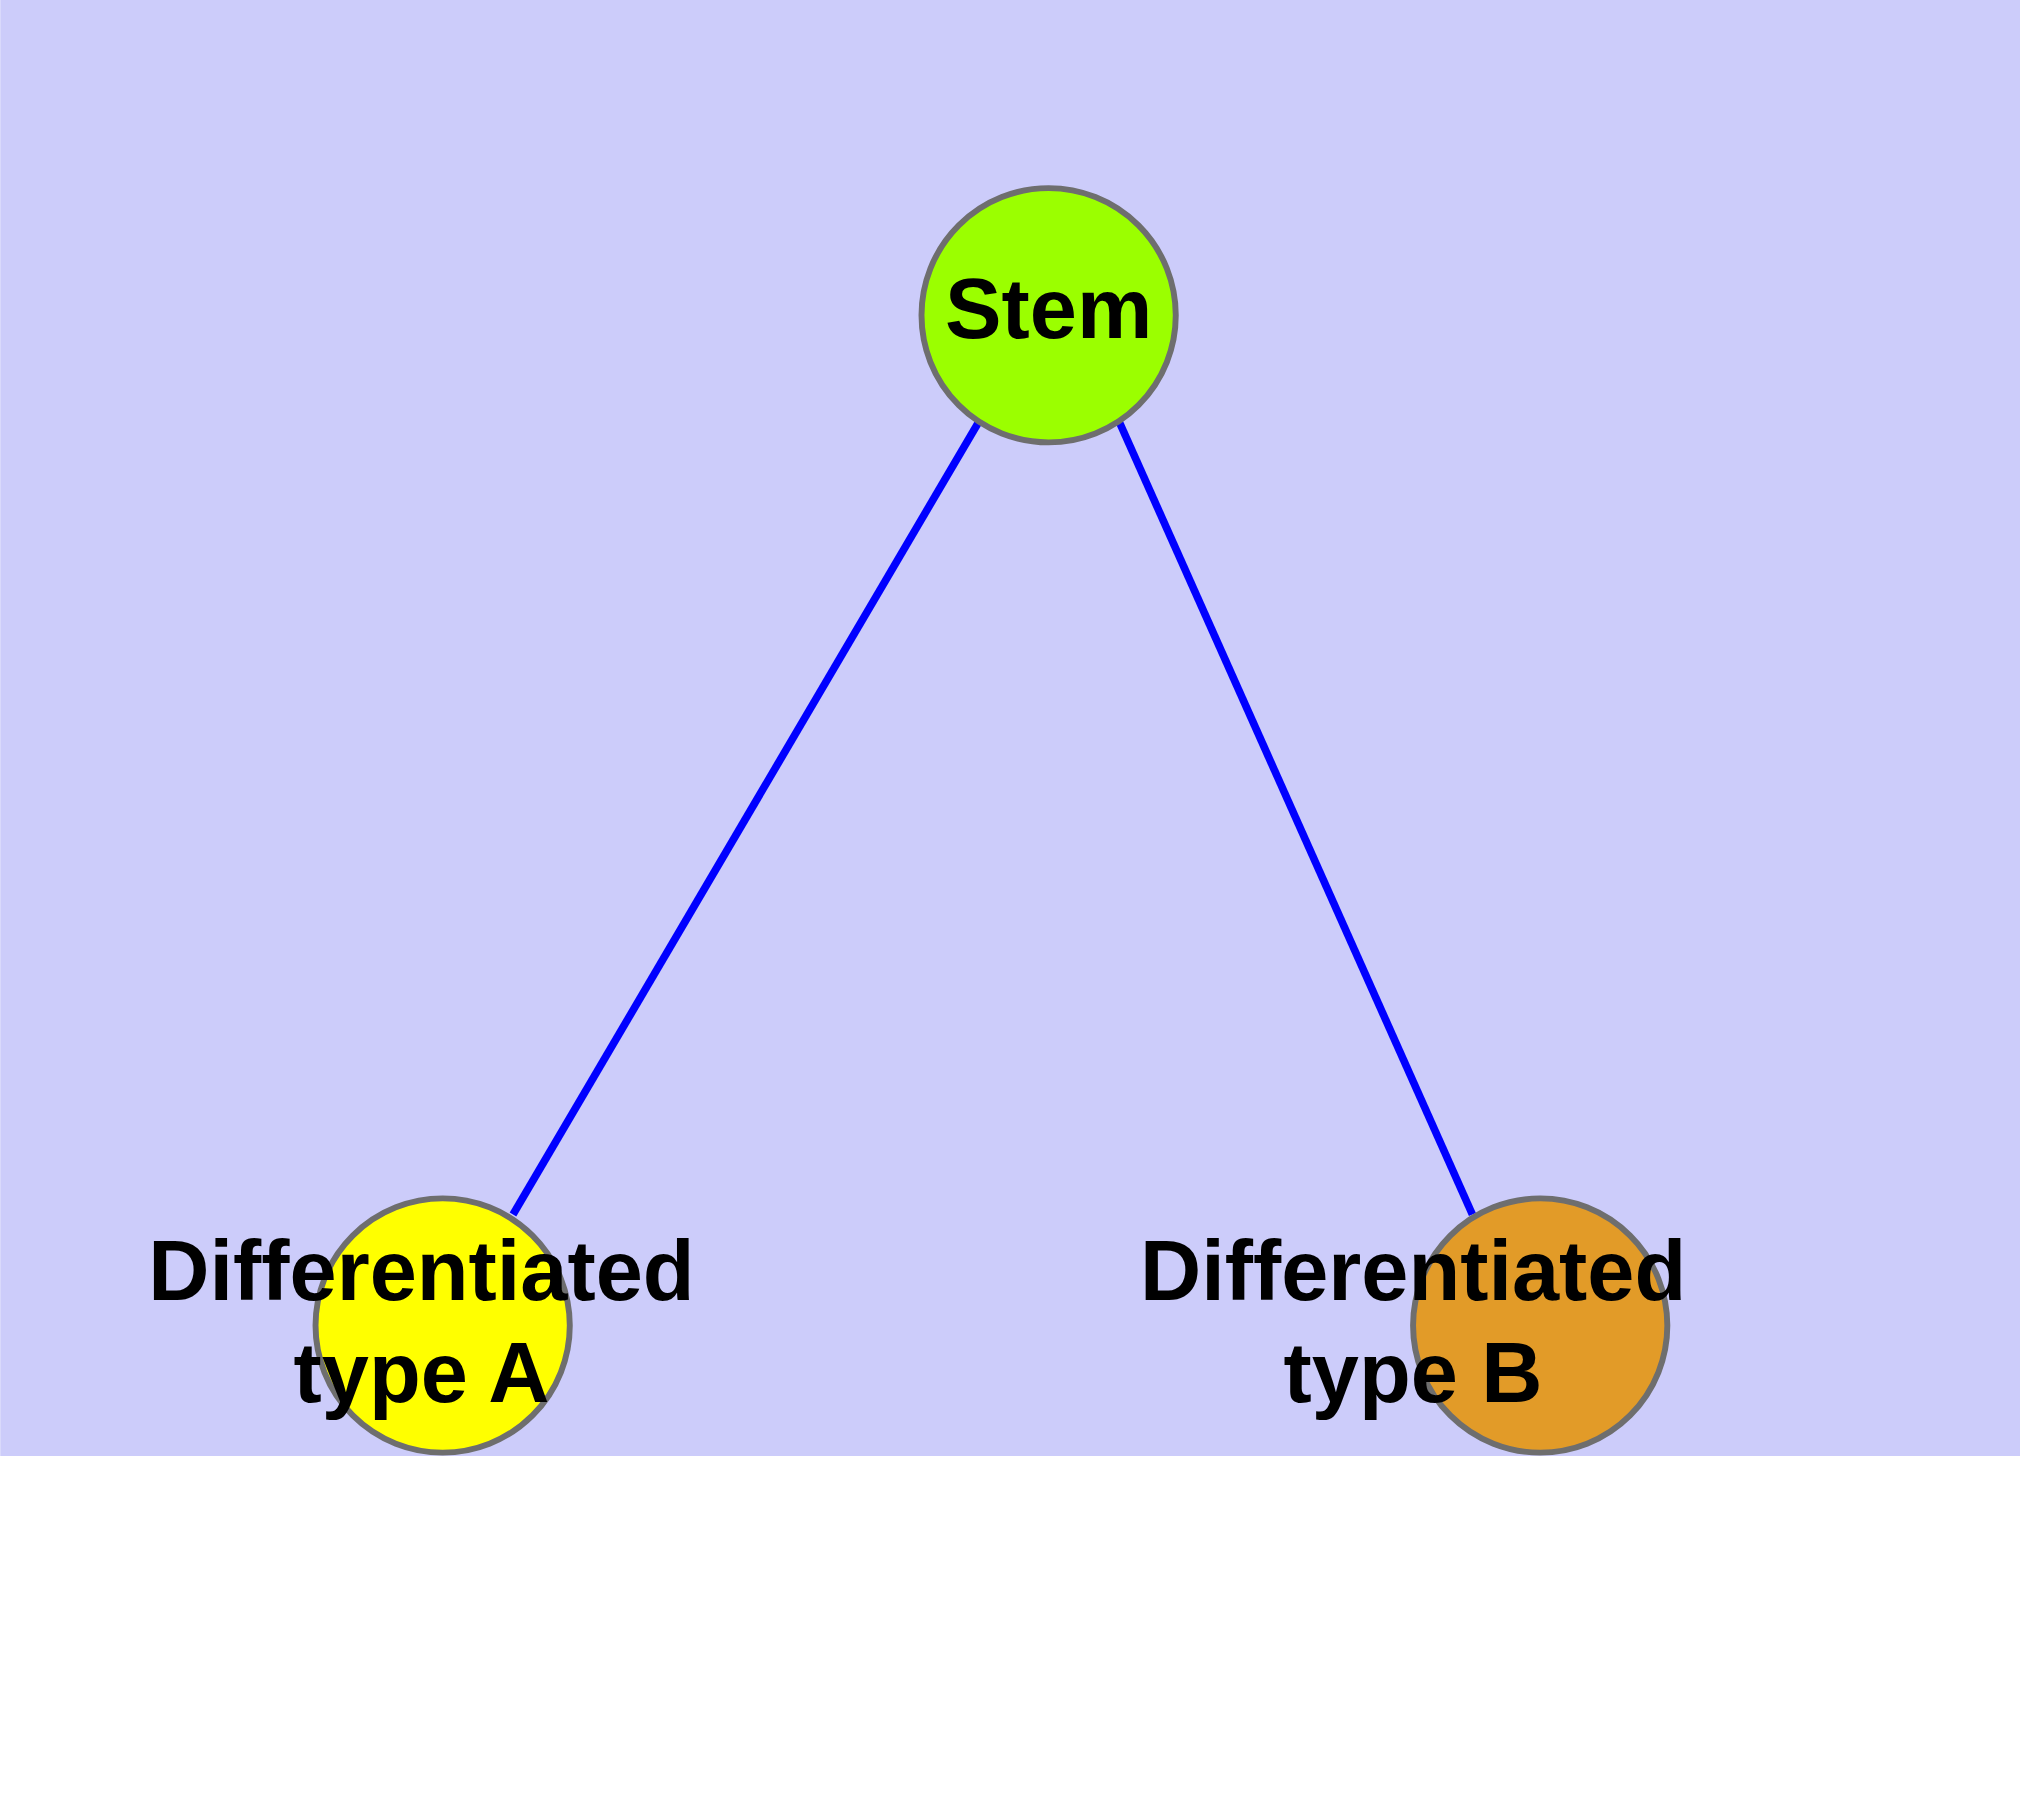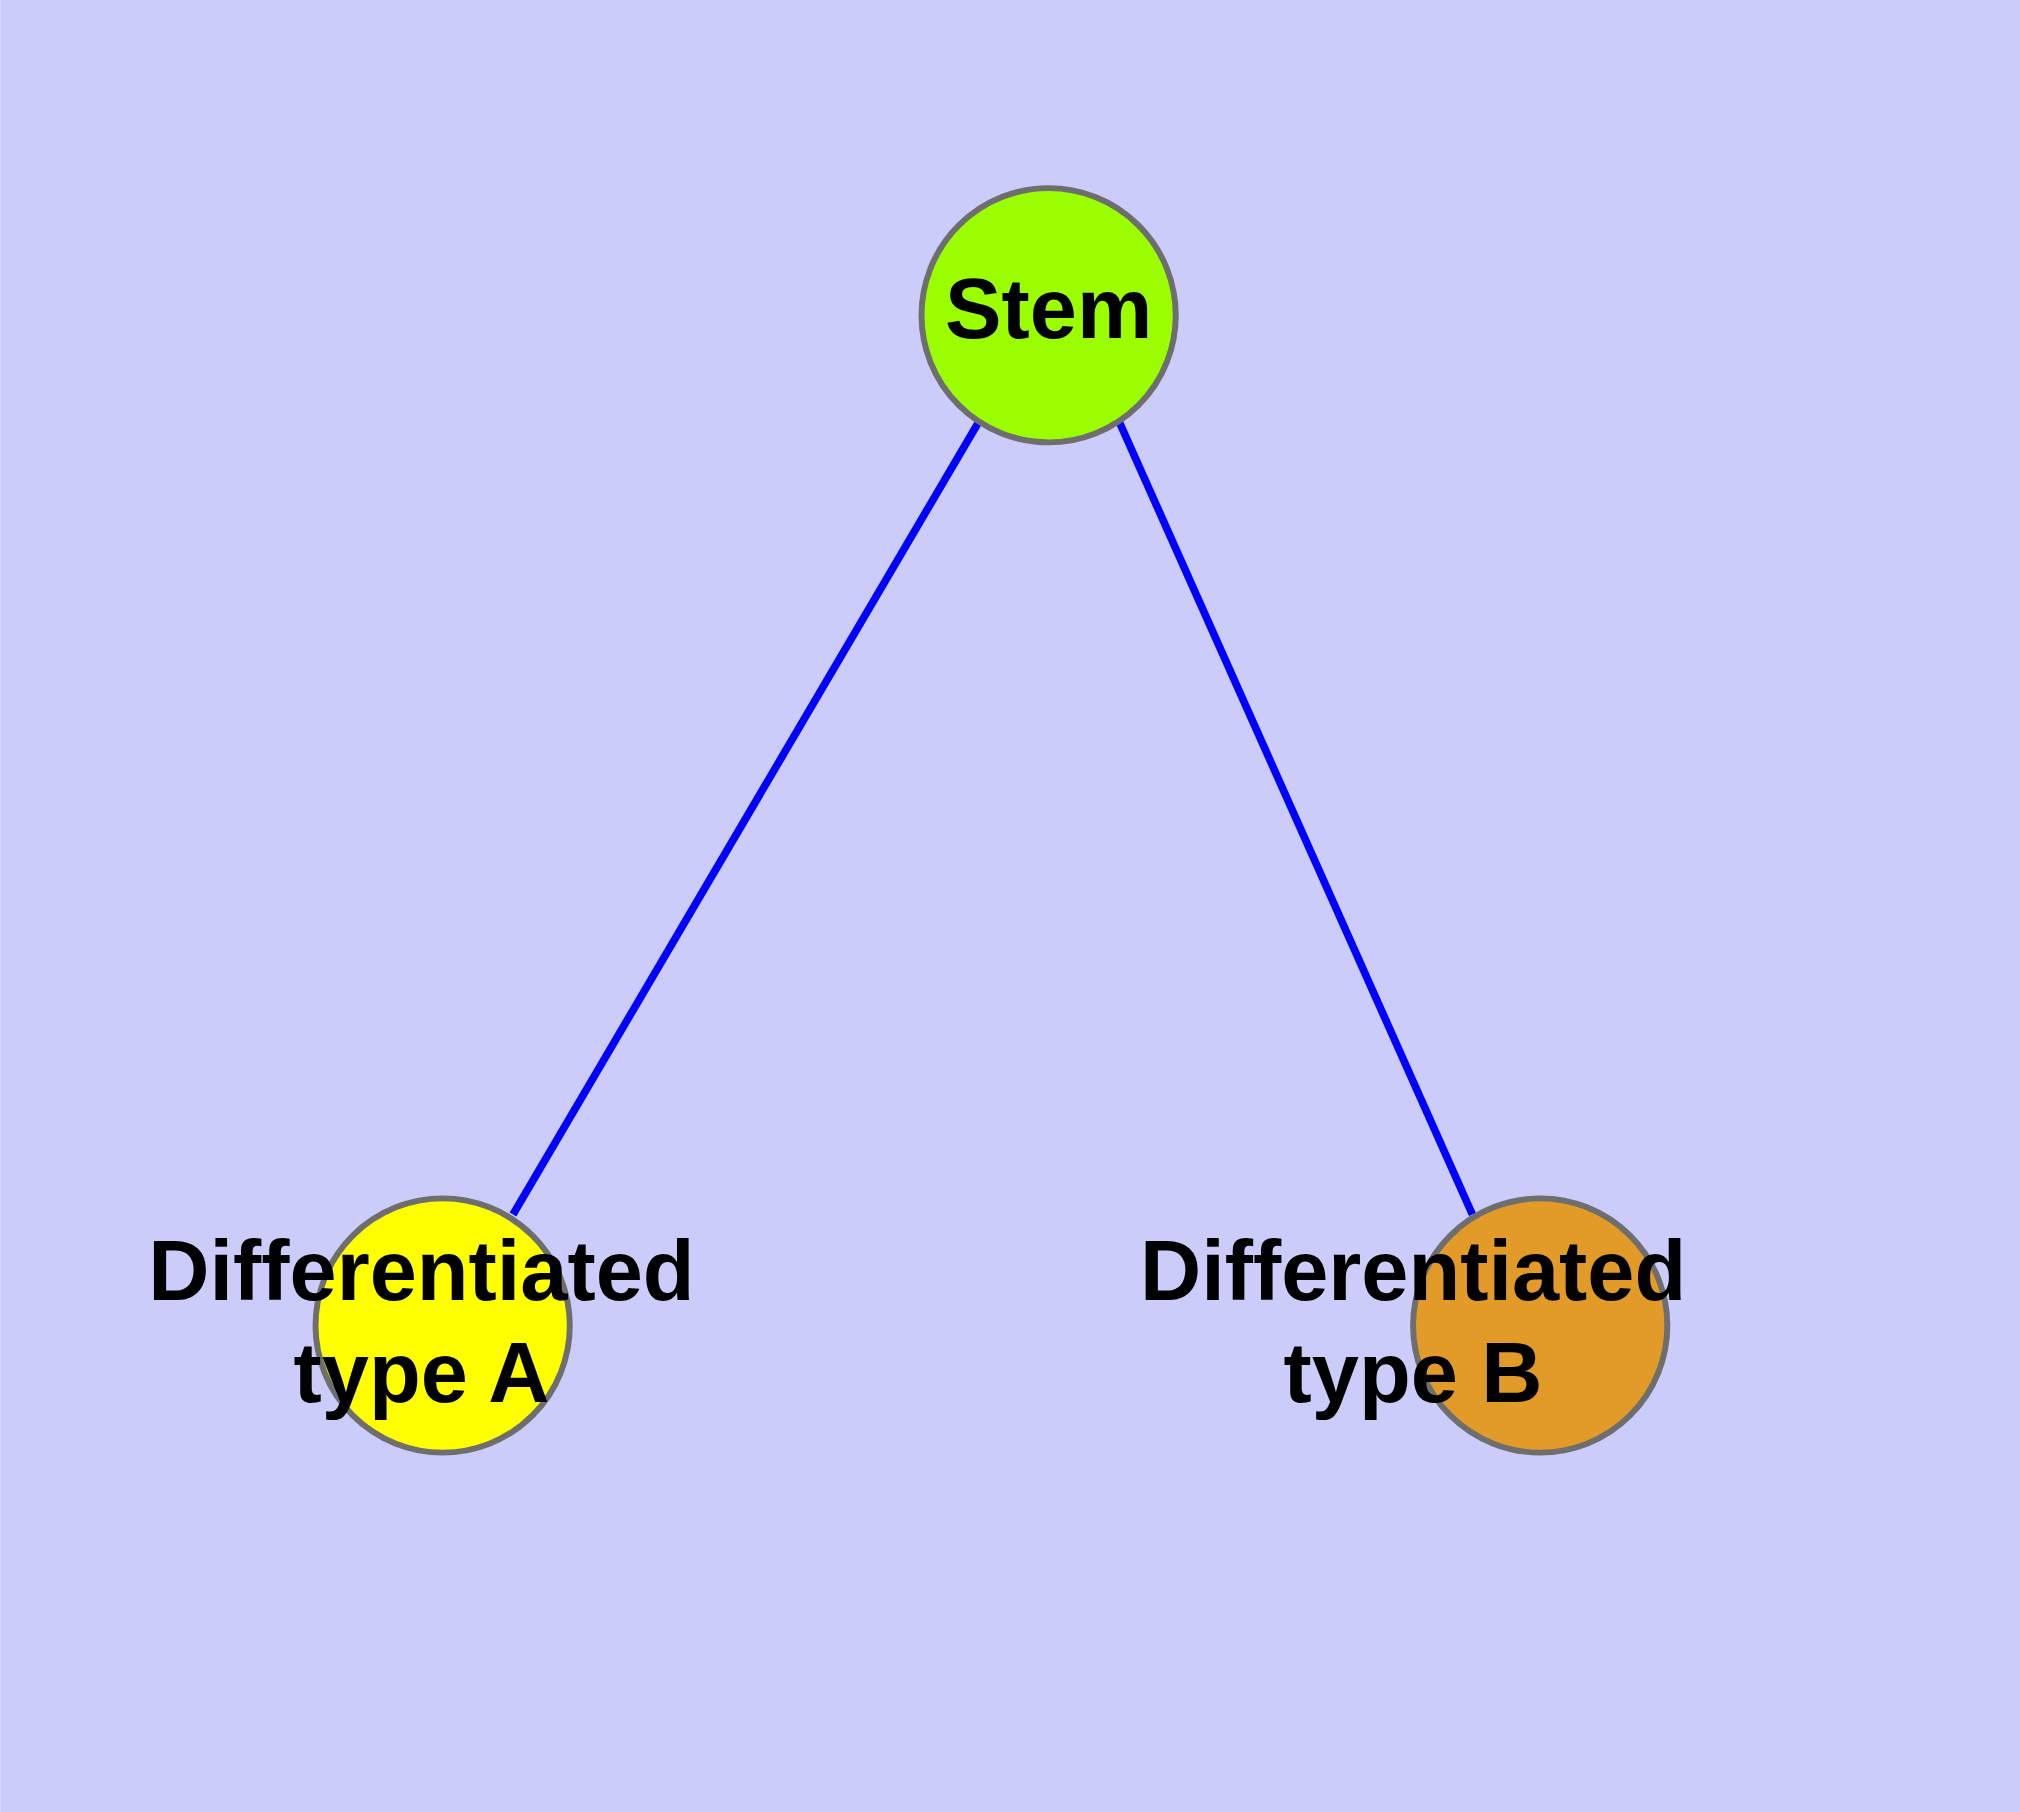--- a/index.html
+++ b/index.html
@@ -11,7 +11,7 @@
   #canvas {
     position: relative;
     width: 2021px;
-    height: 1812px;
+    height: 1456px;
     overflow: hidden;
     font-family: "Liberation Sans", sans-serif;
   }

